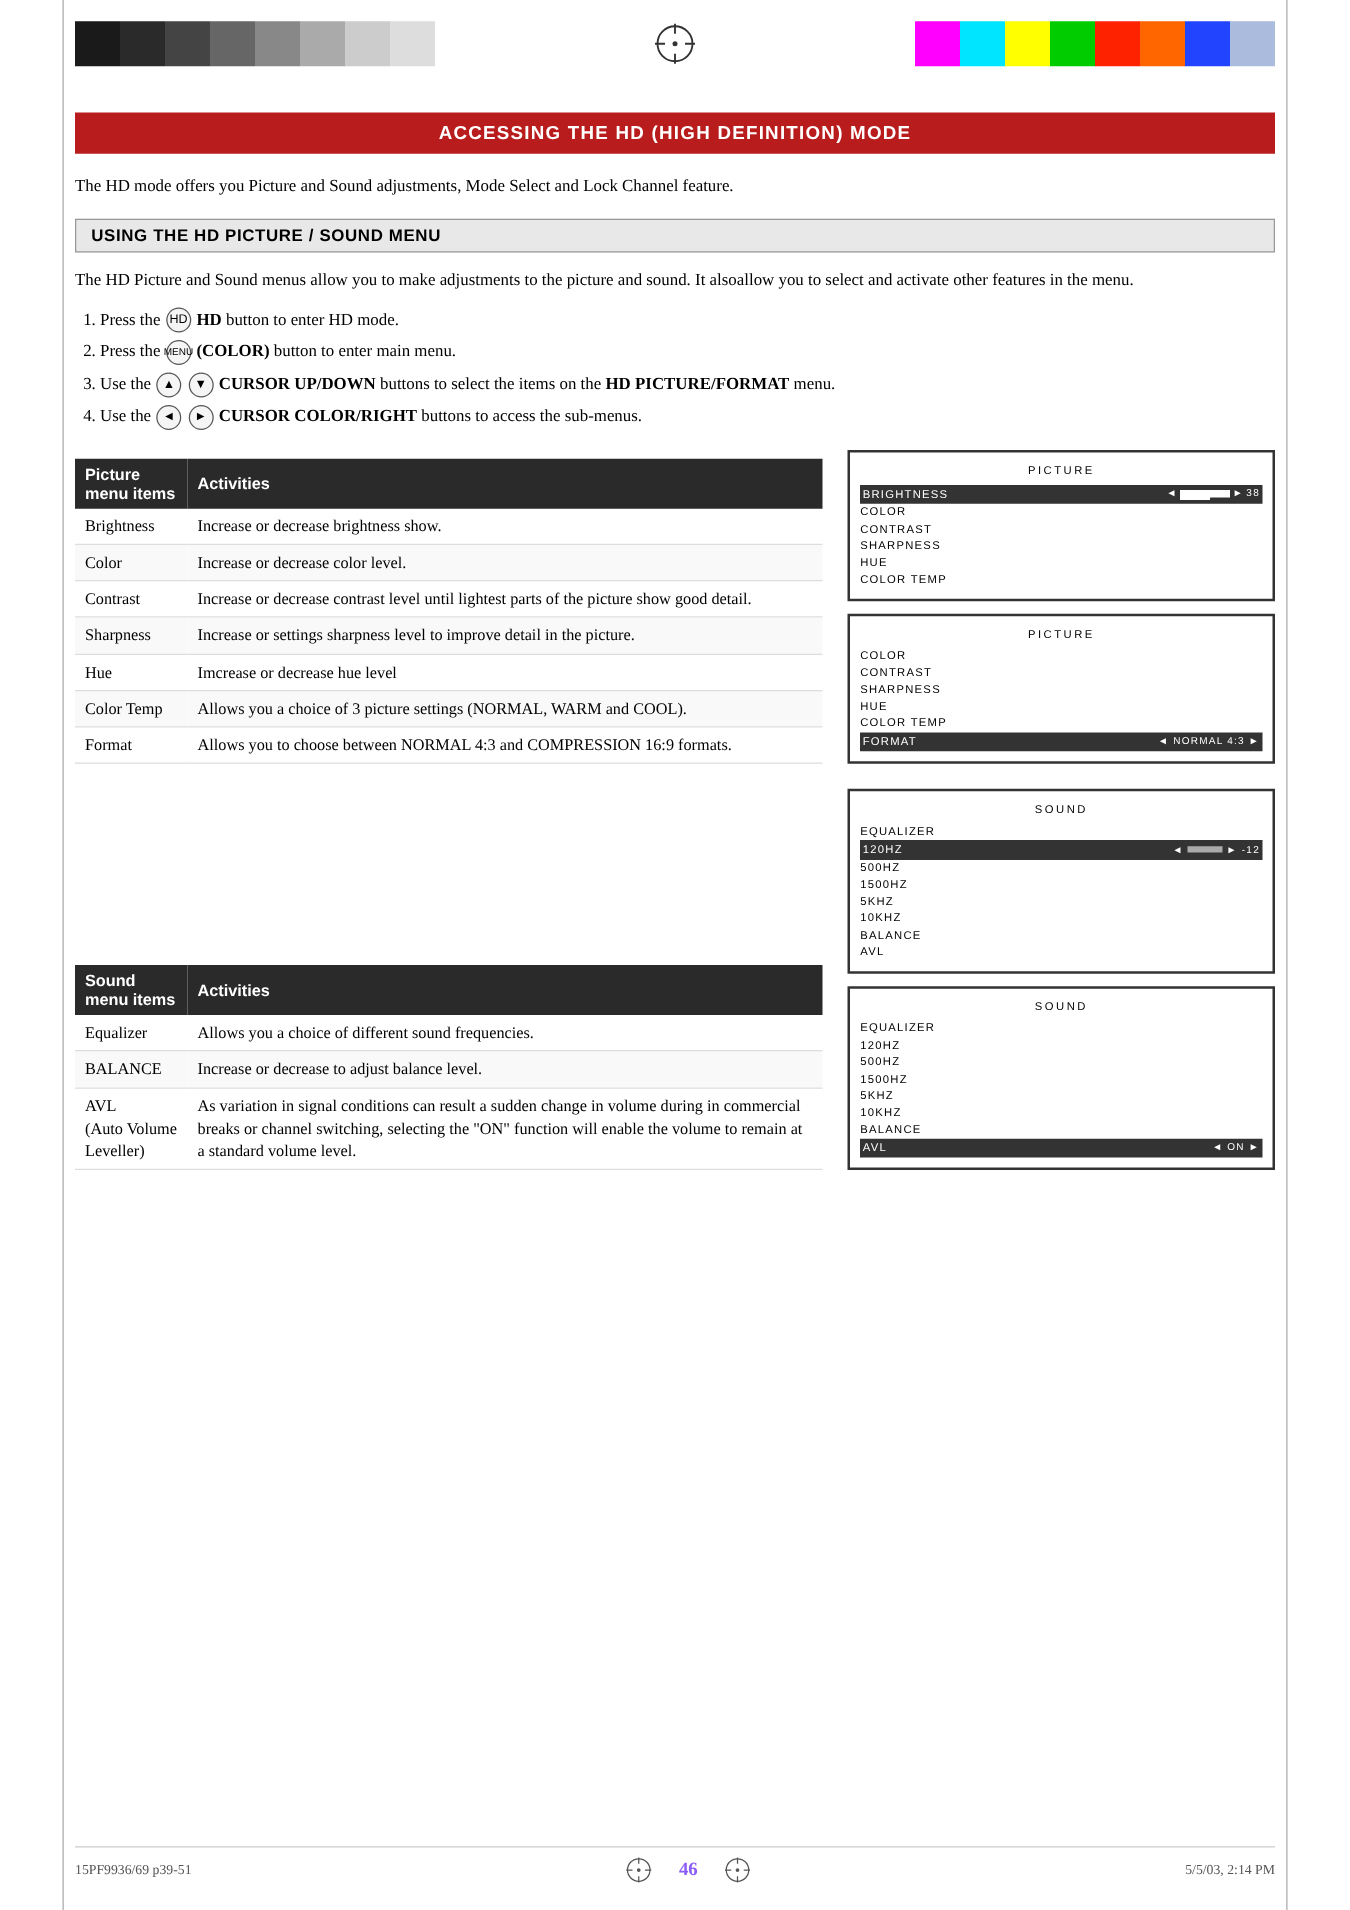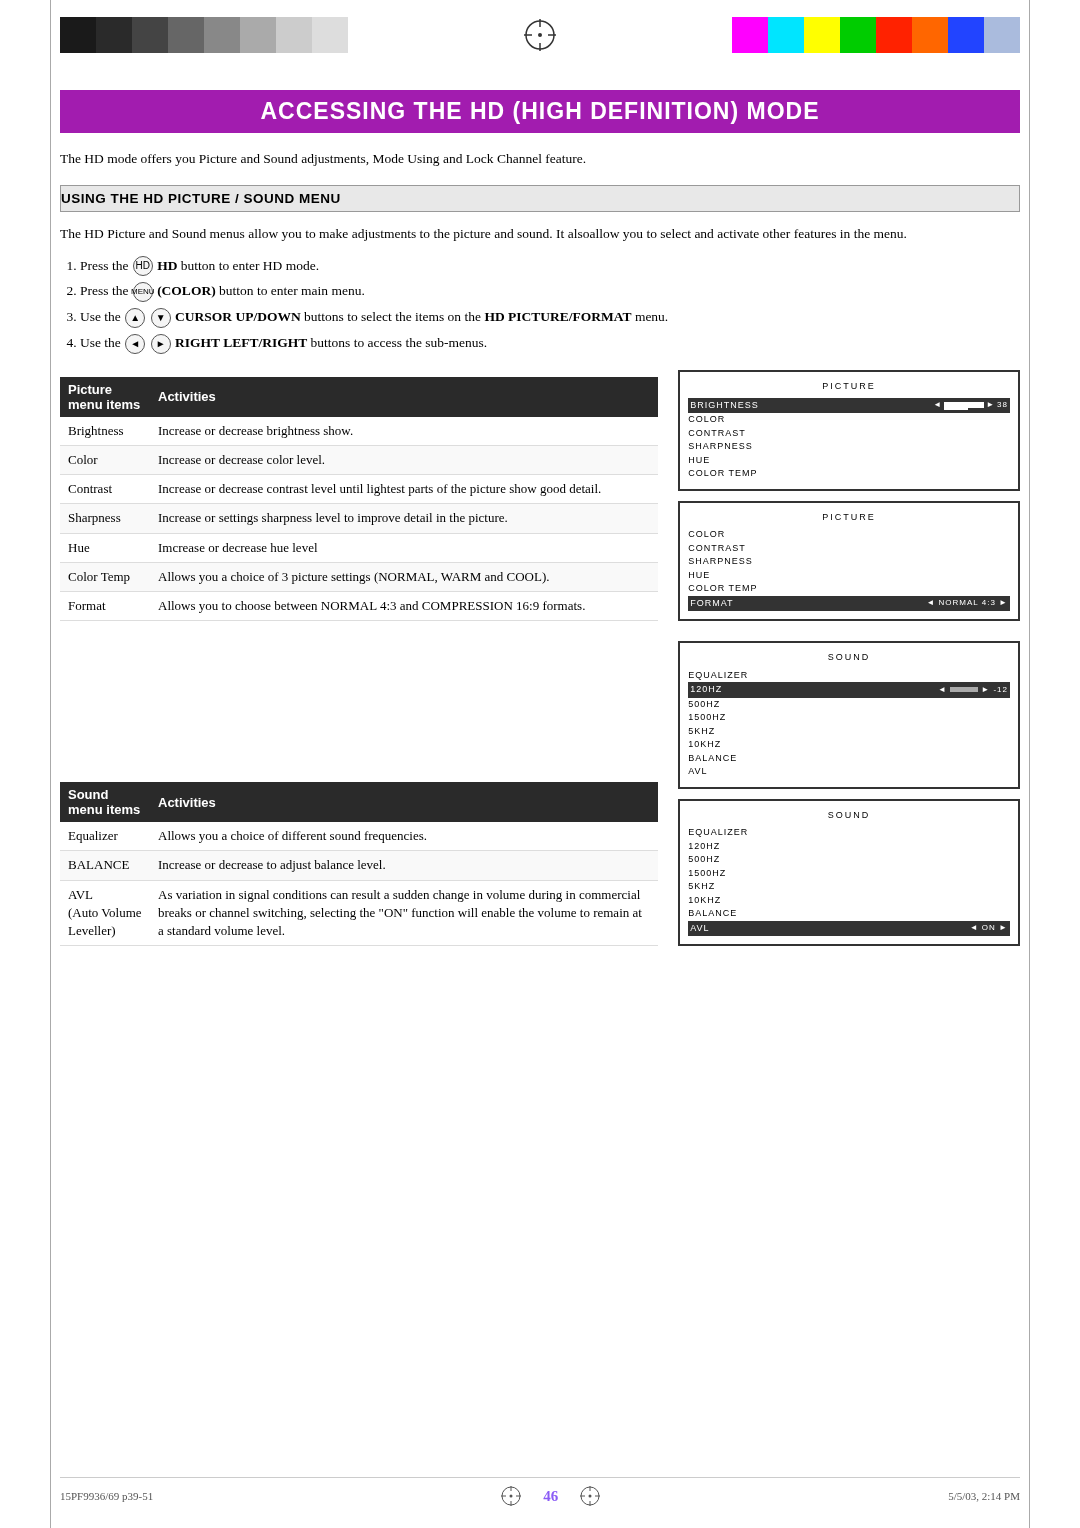--- a/index.html
+++ b/index.html
@@ -63,11 +63,11 @@
 
     
     .main-title {
-      background: #a21caf;
+      background: #b91c1c;
       color: #ffffff;
       text-align: center;
       padding: 8px 20px;
-      font-size: 23px;
+      font-size: 15px;
       font-weight: bold;
       letter-spacing: 1px;
       margin-bottom: 16px;

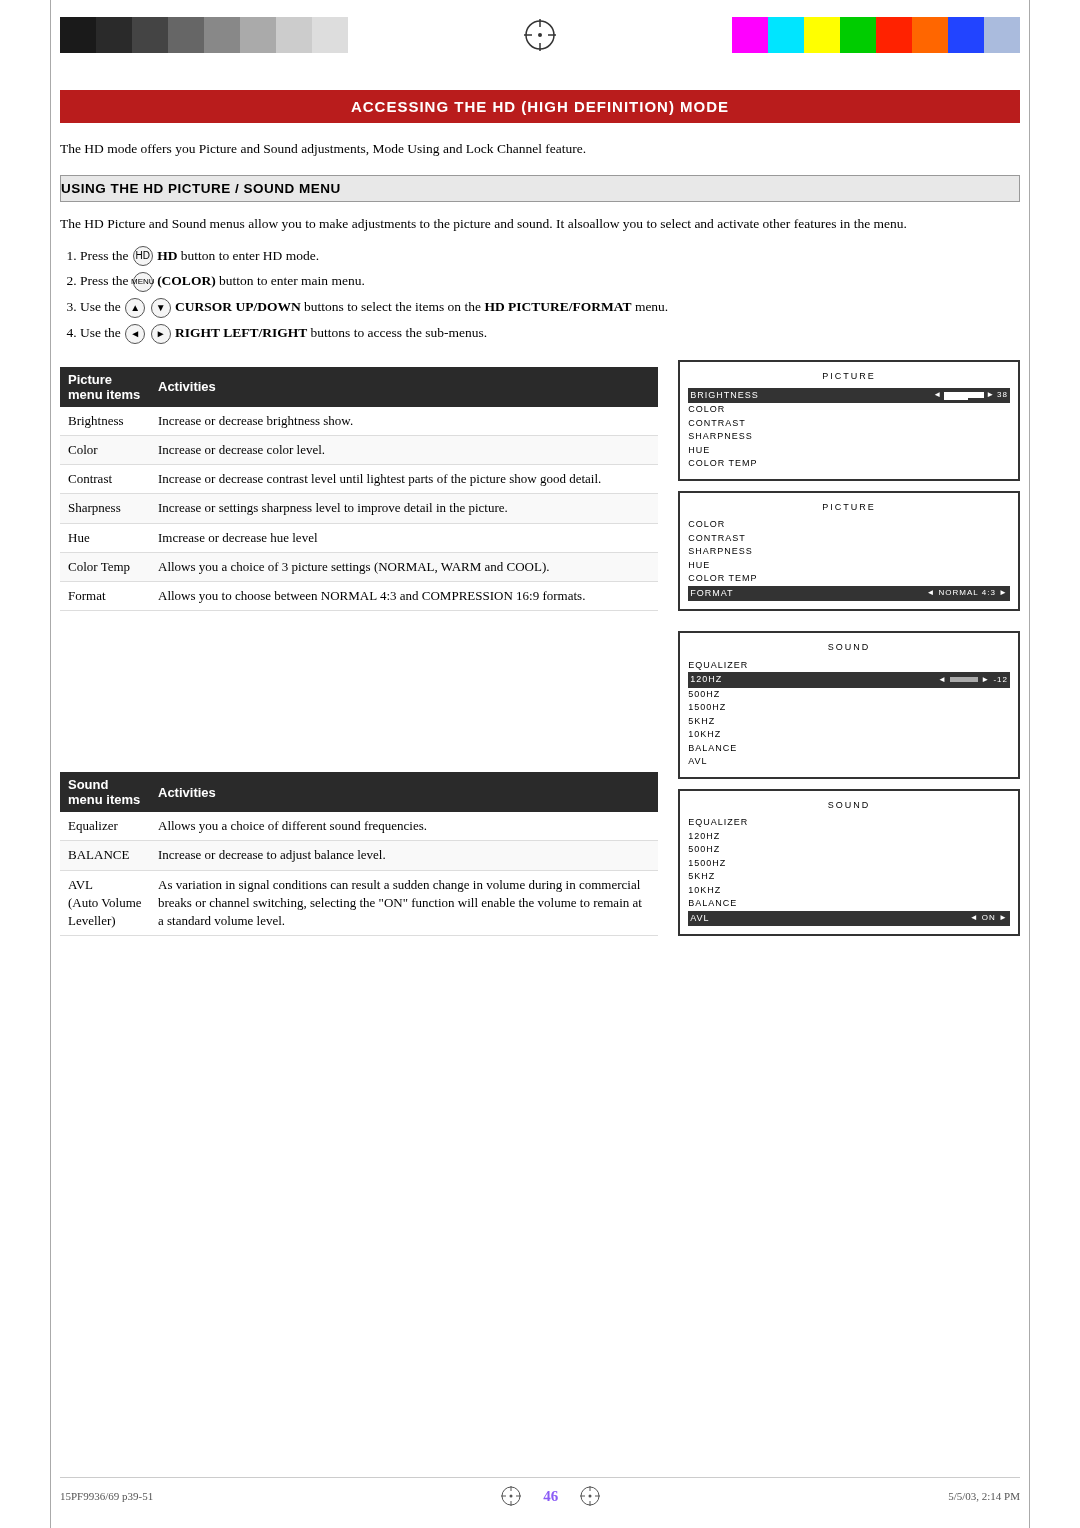--- a/index.html
+++ b/index.html
@@ -342,7 +342,7 @@
 
   <div class="main-title">Accessing the HD (High Definition) Mode</div>
 
-  <p class="intro-text">The HD mode offers you Picture and Sound adjustments,  Mode Using and Lock Channel feature.</p>
+  <p class="intro-text">The HD mode offers you Picture and Sound adjustments,  Mode Select and Lock Channel feature.</p>
 
   <div class="sub-heading">Using the HD Picture / Sound Menu</div>
 

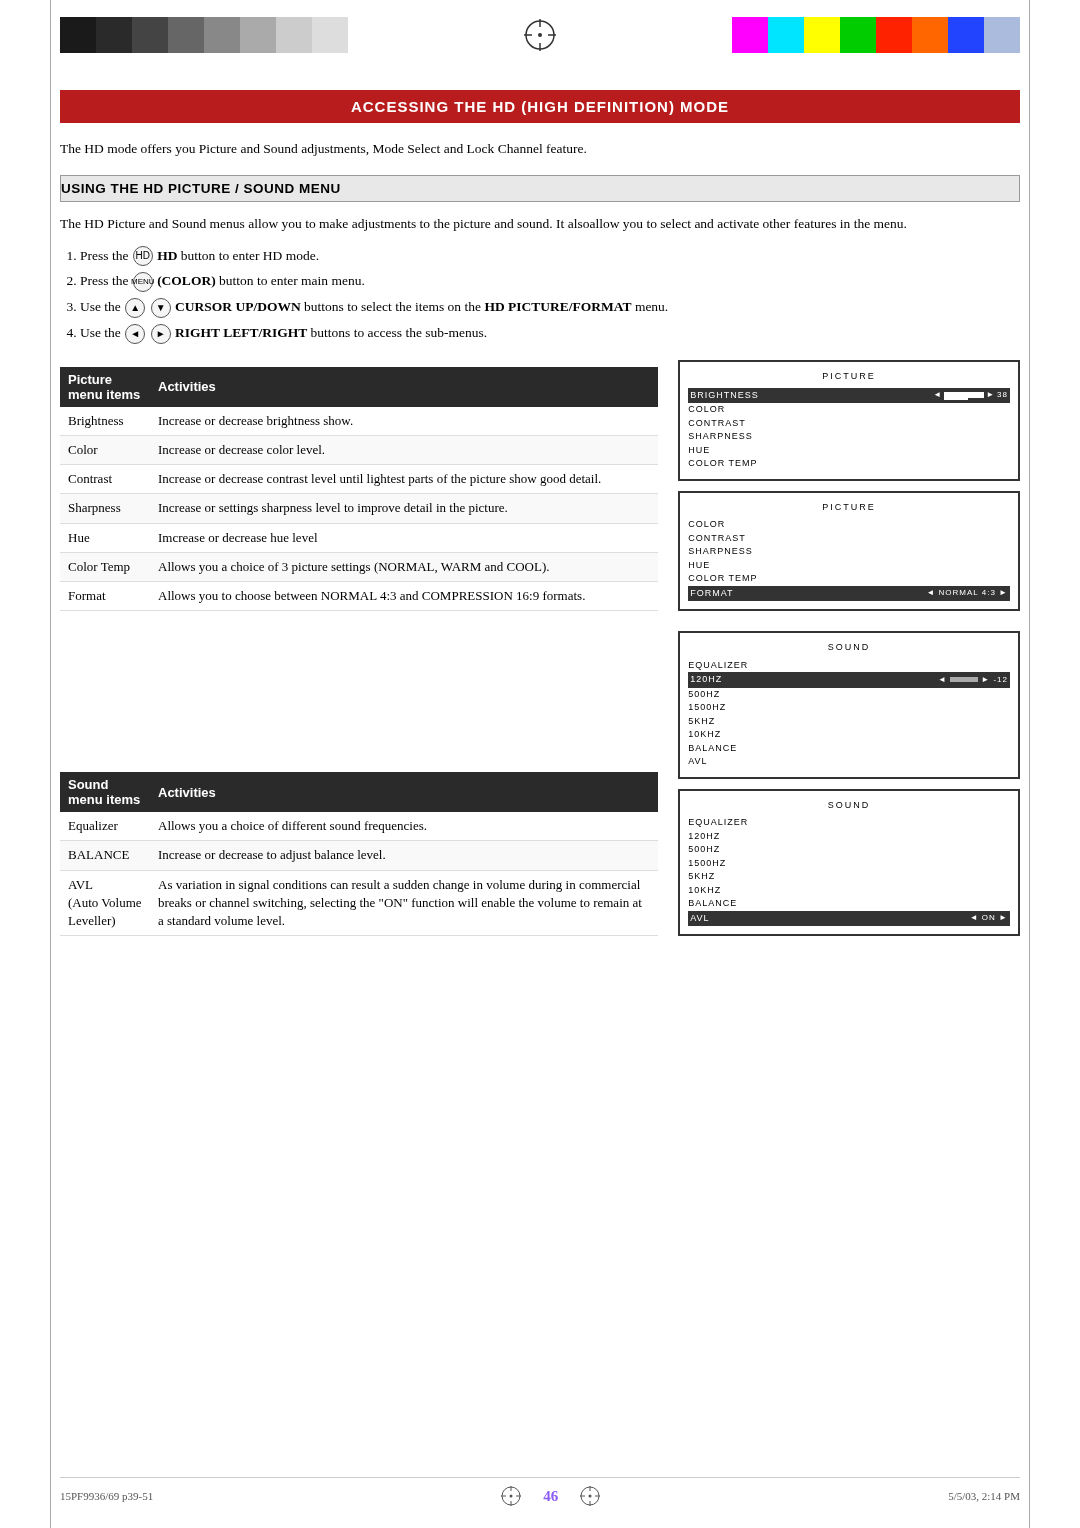--- a/index.html
+++ b/index.html
@@ -86,7 +86,7 @@
     .sub-heading {
       background: #e8e8e8;
       border: 1px solid #999;
-      padding: 5px 0;
+      padding: 5px 12px;
       font-size: 13.5px;
       font-weight: bold;
       margin-bottom: 12px;

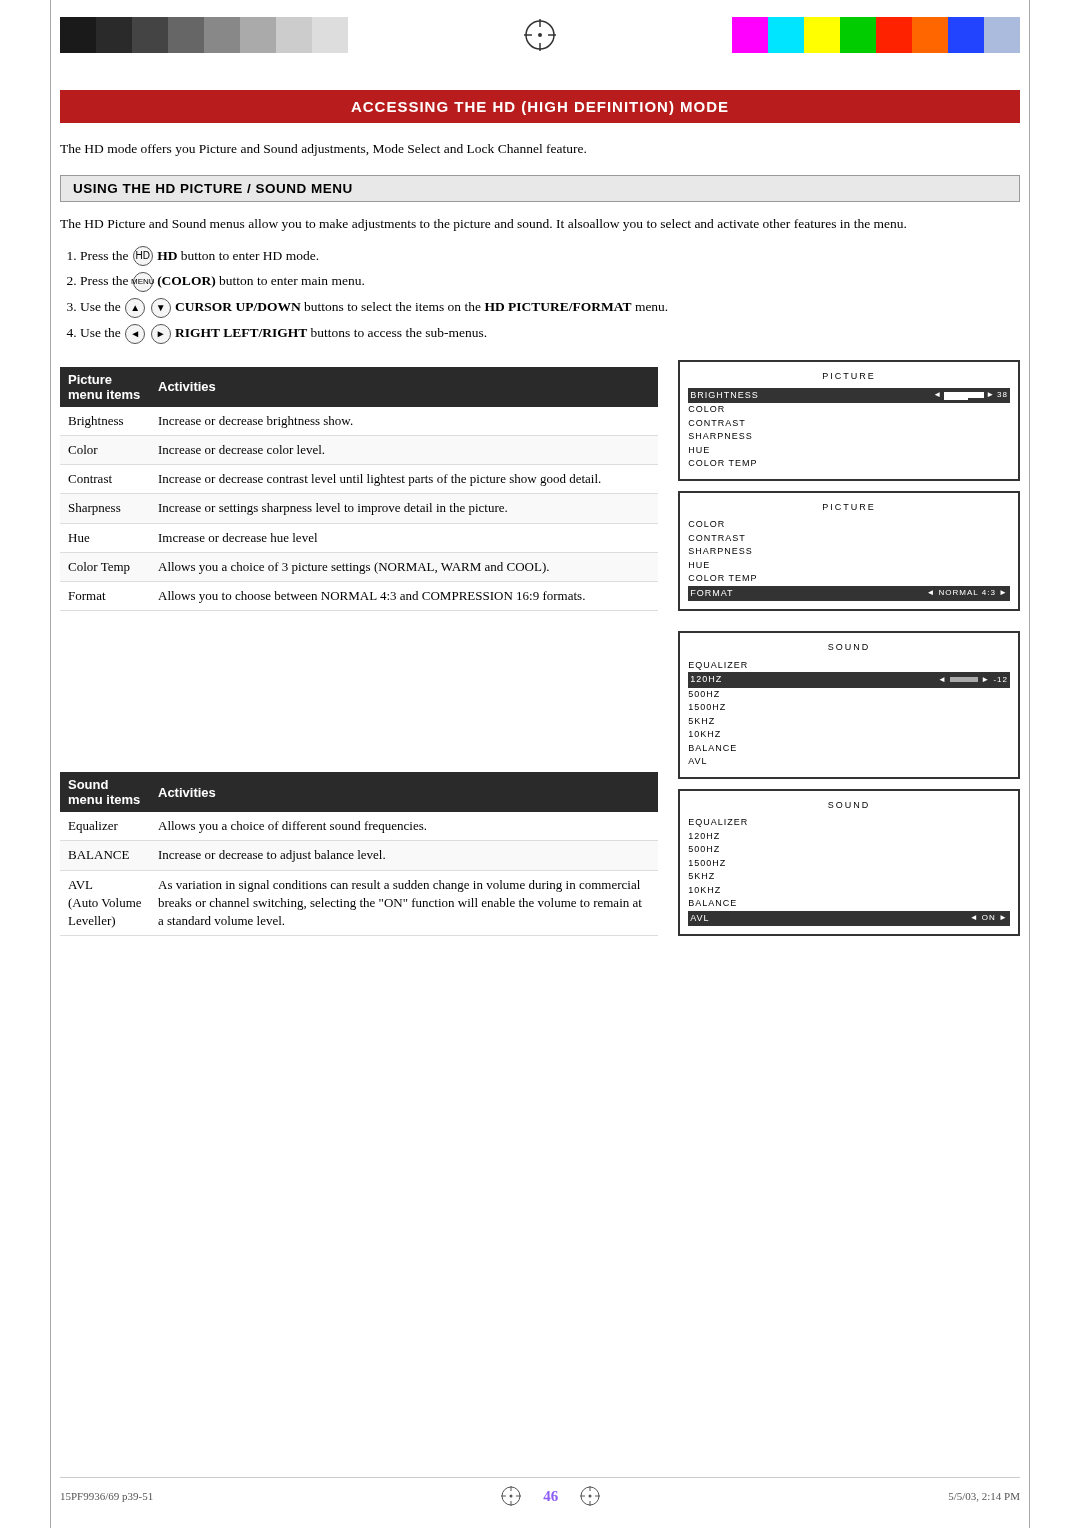--- a/index.html
+++ b/index.html
@@ -359,7 +359,7 @@
       Use the <span class="btn-icon">▲</span> <span class="btn-icon">▼</span> <strong>CURSOR UP/DOWN</strong>  buttons to select the items on the <strong>HD PICTURE/FORMAT</strong> menu.
     </li>
     <li>
-      Use the <span class="btn-icon">◄</span> <span class="btn-icon">►</span> <strong>RIGHT LEFT/RIGHT</strong>  buttons to access the sub-menus.
+      Use the <span class="btn-icon">◄</span> <span class="btn-icon">►</span> <strong>CURSOR COLOR/RIGHT</strong>  buttons to access the sub-menus.
     </li>
   </ol>
 

